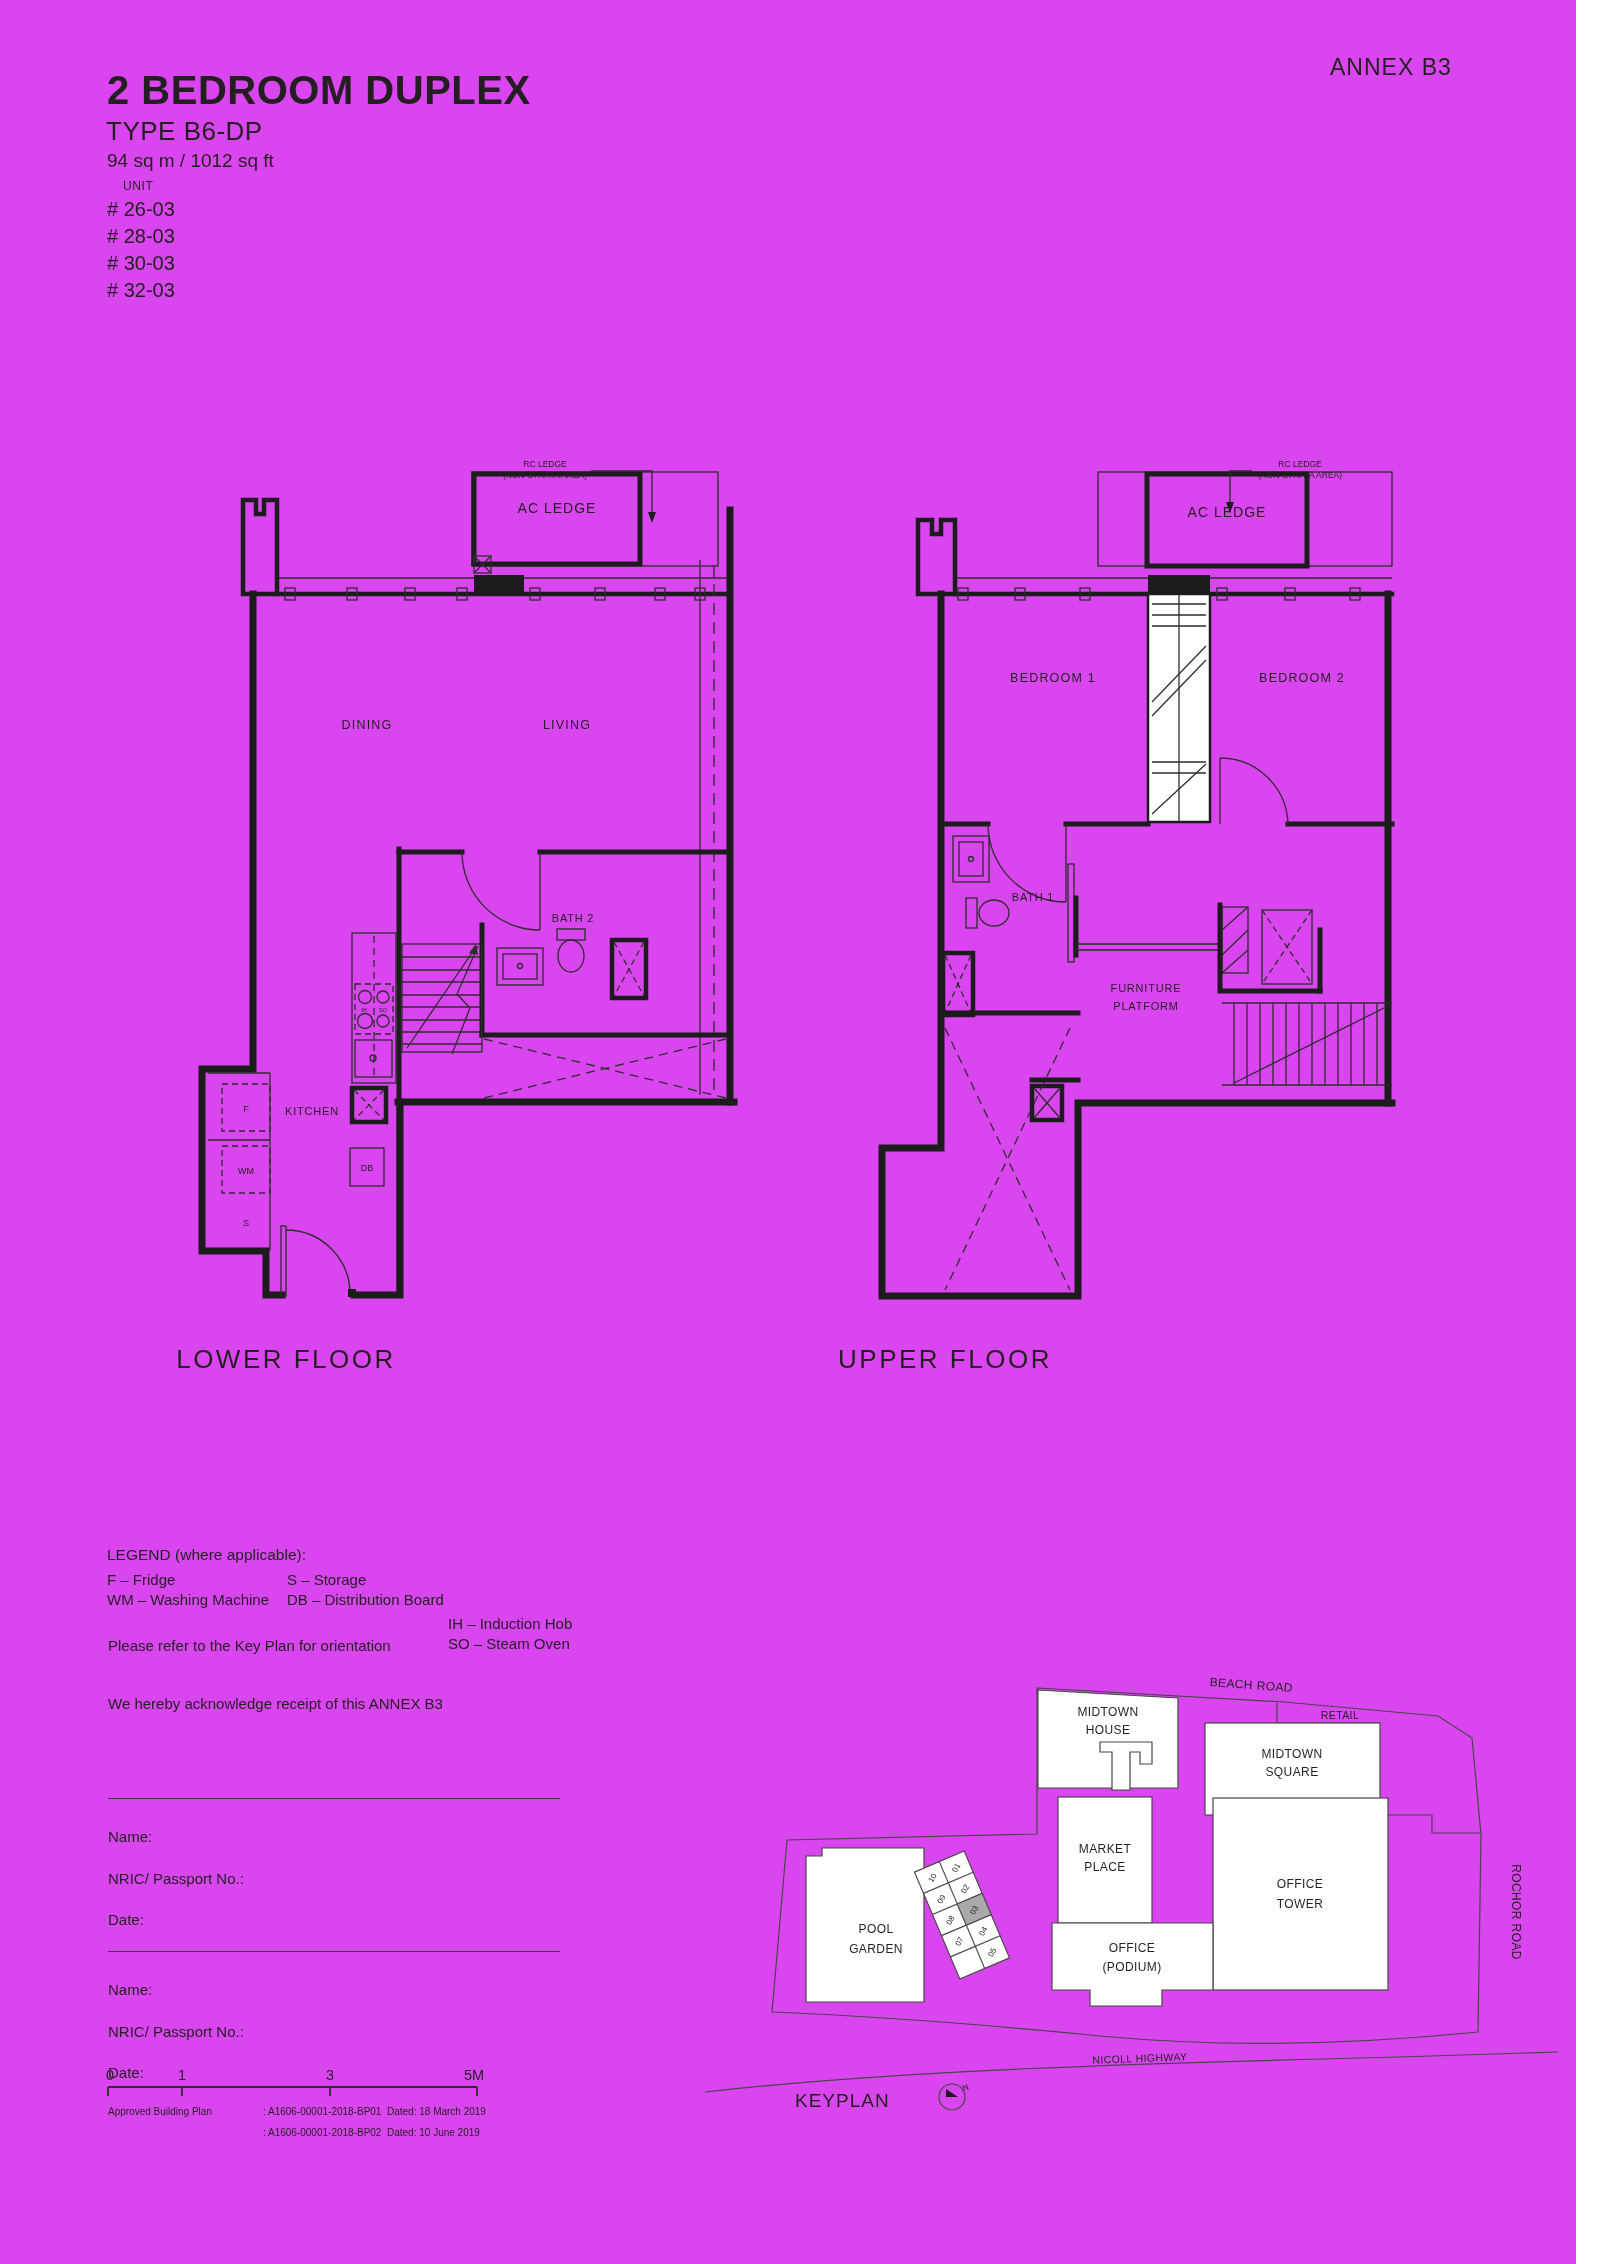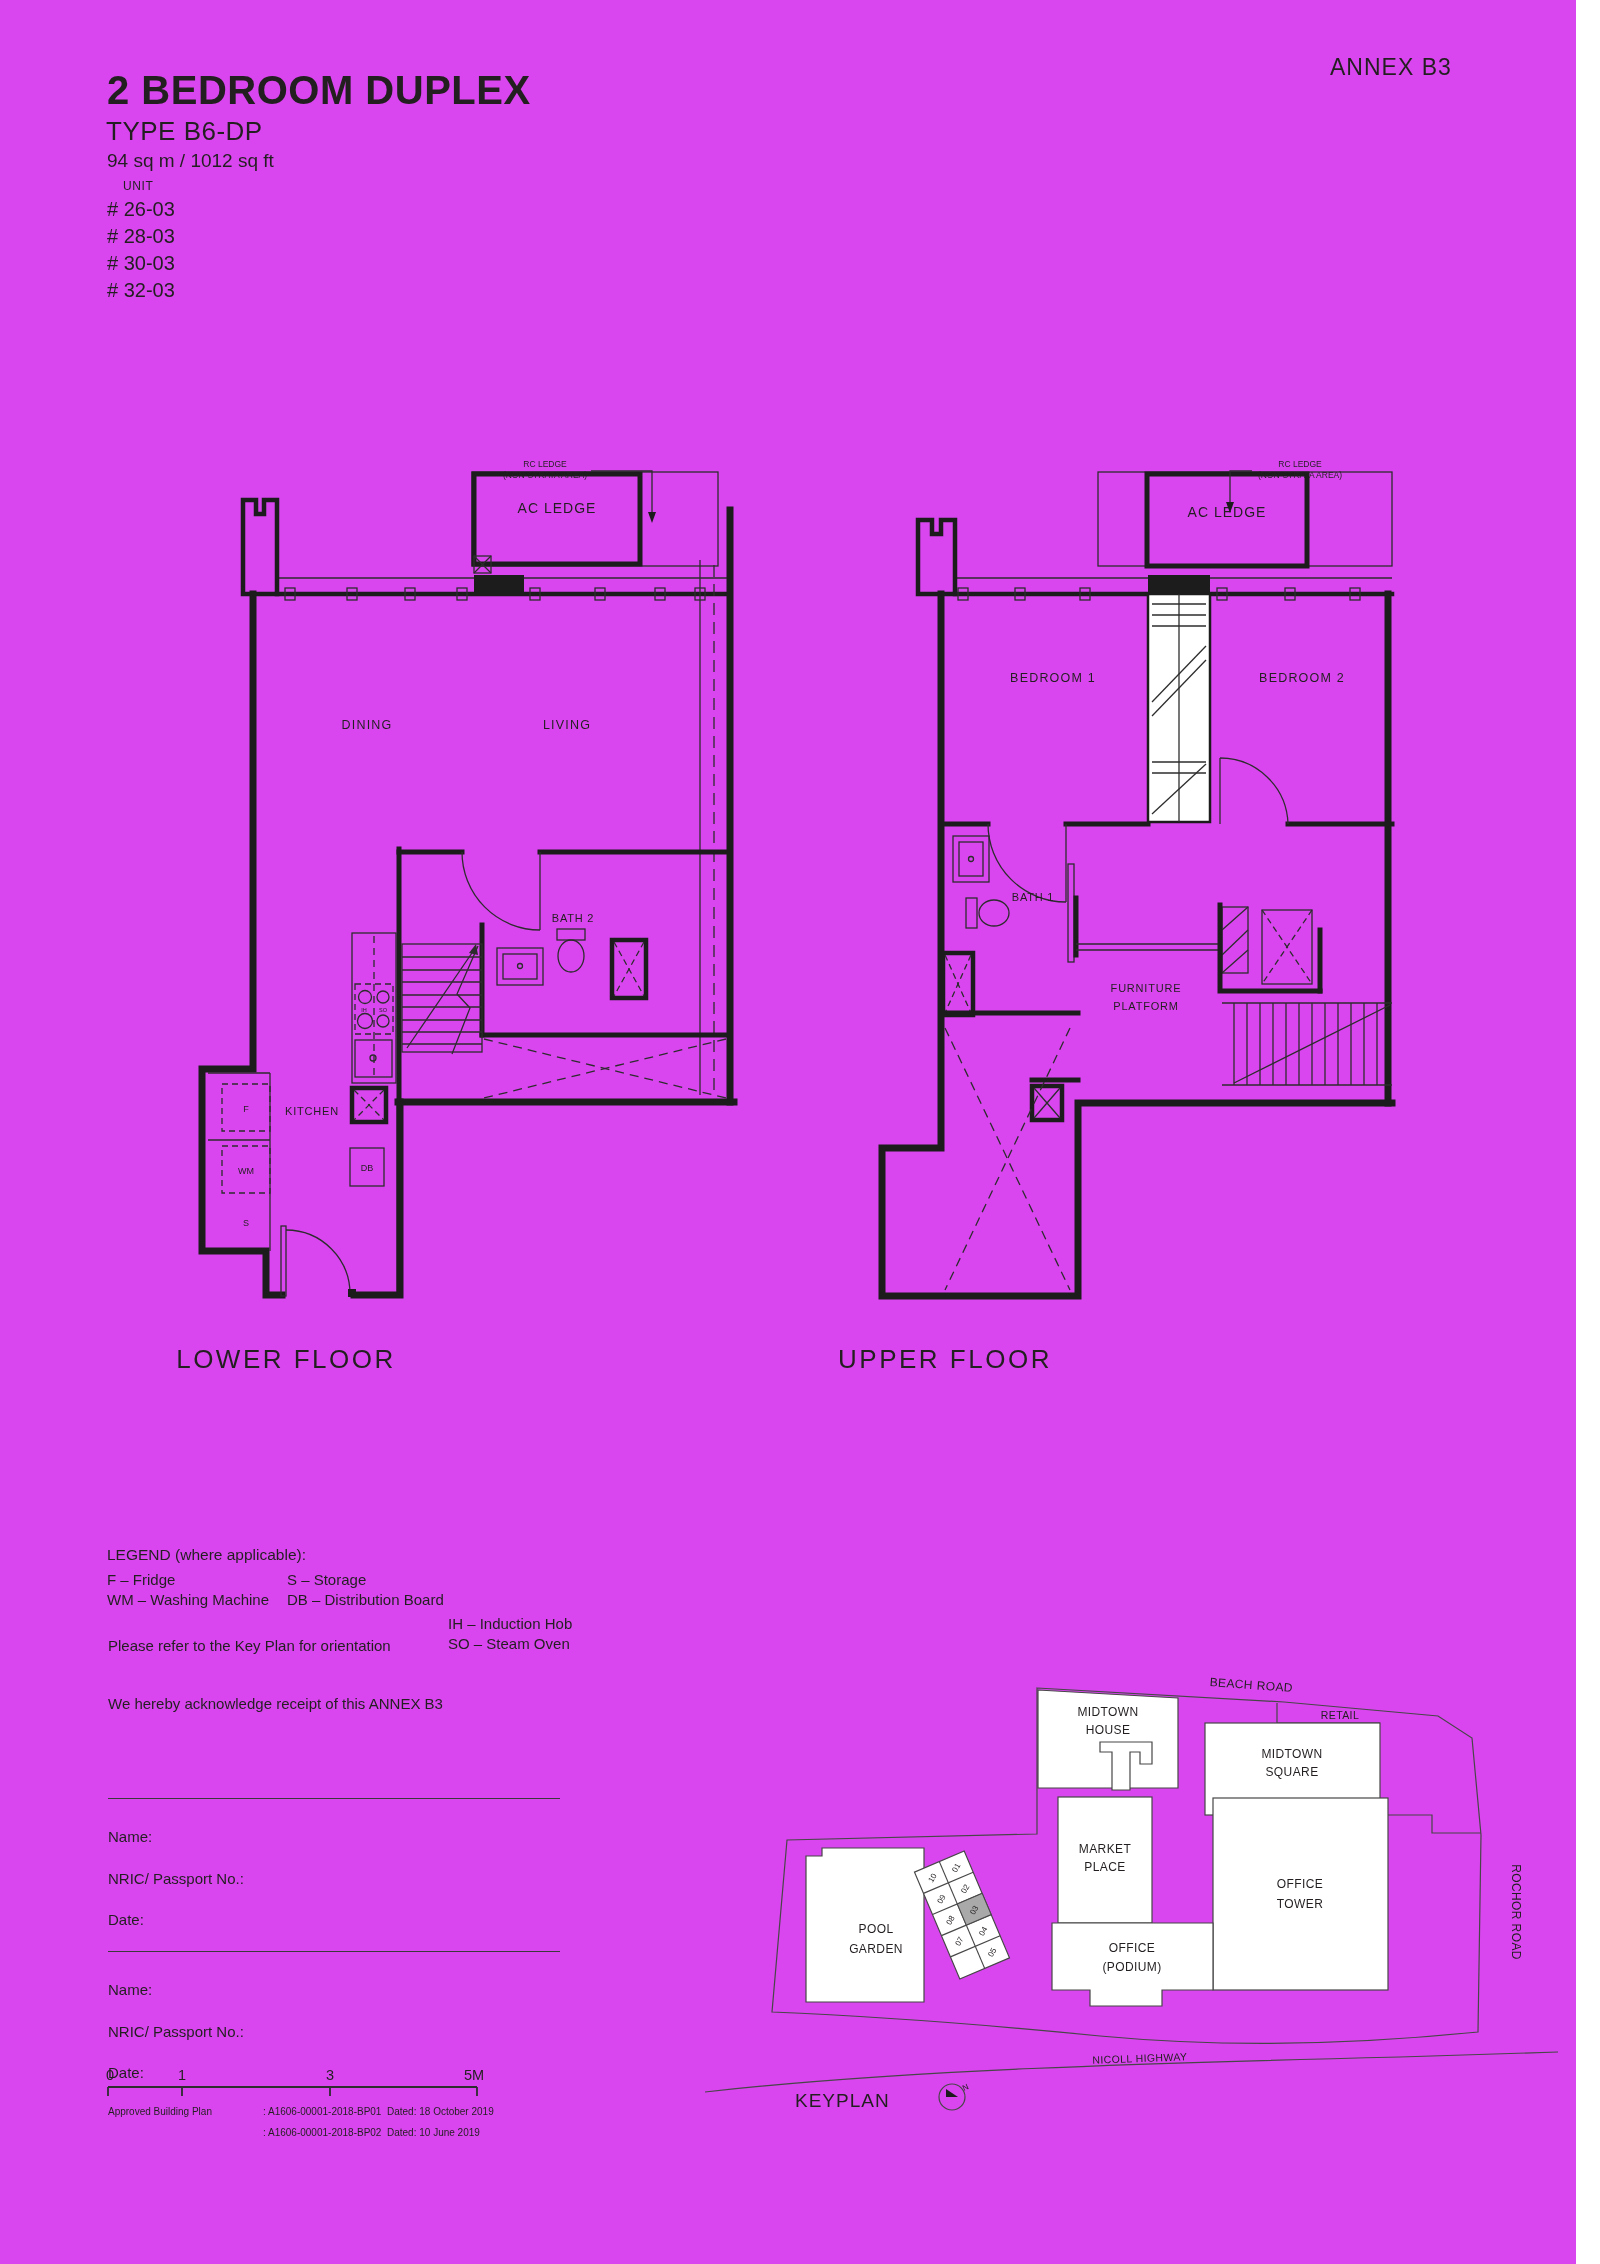--- a/index.html
+++ b/index.html
@@ -326,7 +326,7 @@
   </svg>
 
   <div class="abs appr" style="left:108px;top:2106px;">Approved Building Plan</div>
-  <div class="abs appr" style="left:263px;top:2106px;">: A1606-00001-2018-BP01  Dated: 18 October 2019</div>
+  <div class="abs appr" style="left:263px;top:2106px;">: A1606-00001-2018-BP01  Dated: 18 March 2019</div>
   <div class="abs appr" style="left:263px;top:2127px;">: A1606-00001-2018-BP02  Dated: 10 June 2019</div>
 
   <svg class="abs" style="left:700px;top:1630px;" width="860" height="500" viewBox="700 1630 860 500">

